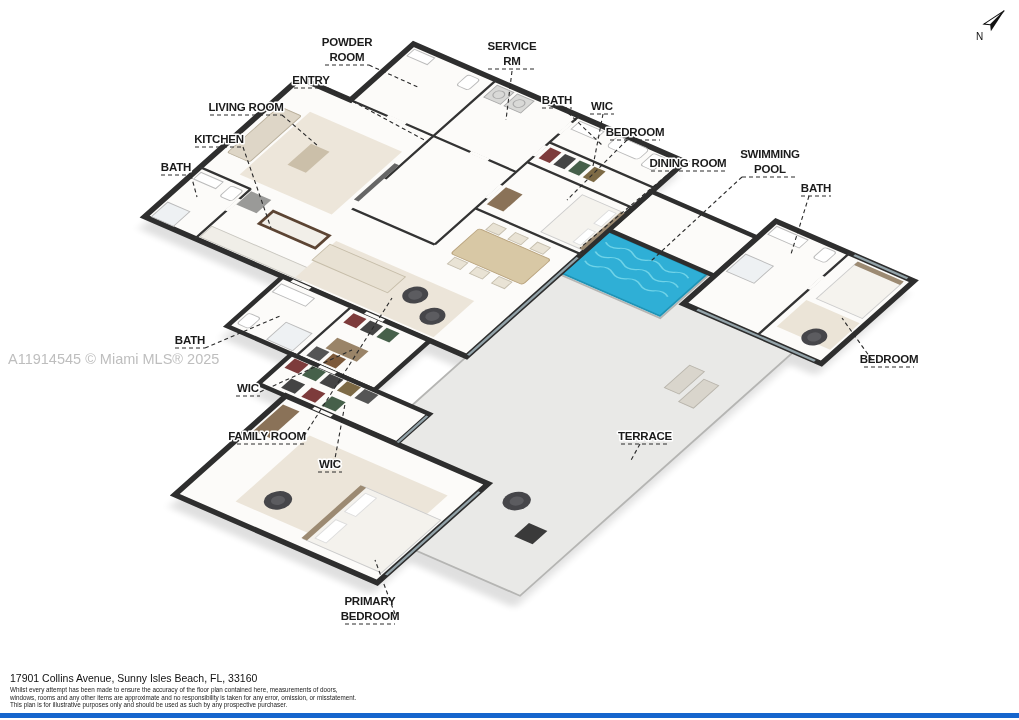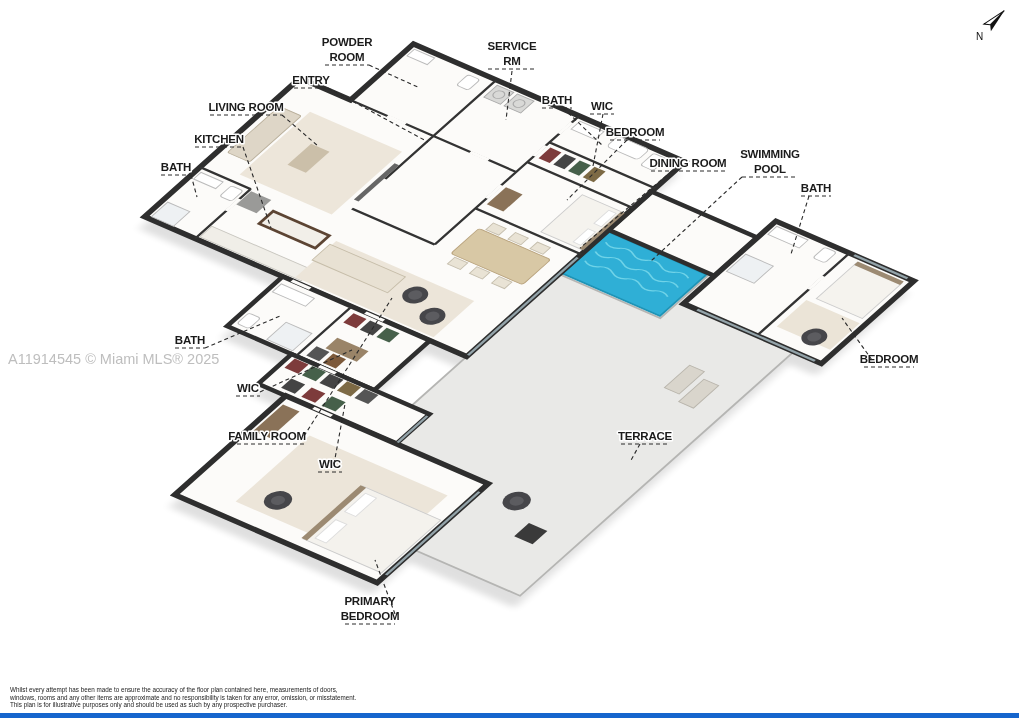--- a/index.html
+++ b/index.html
@@ -277,6 +277,7 @@
   </g>
 </svg>
 
+  <div class="addr">17901 Collins Avenue, Sunny Isles Beach, FL, 33160</div>
   <div class="disc">
     <div>Whilst every attempt has been made to ensure the accuracy of the floor plan contained here, measurements of doors,</div>
     <div>windows, rooms and any other items are approximate and no responsibility is taken for any error, omission, or misstatement.</div>

